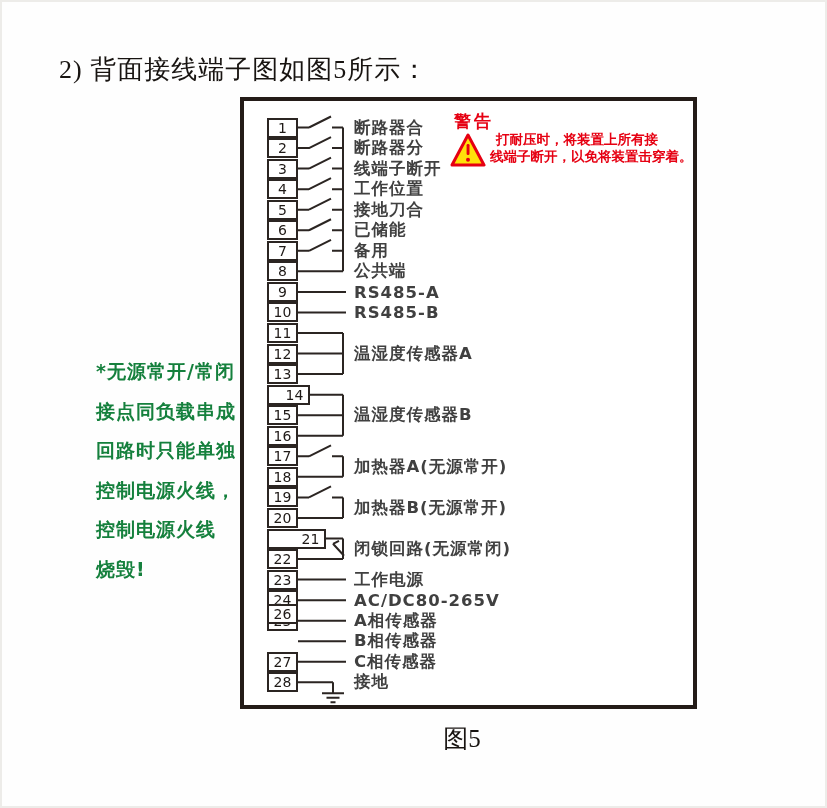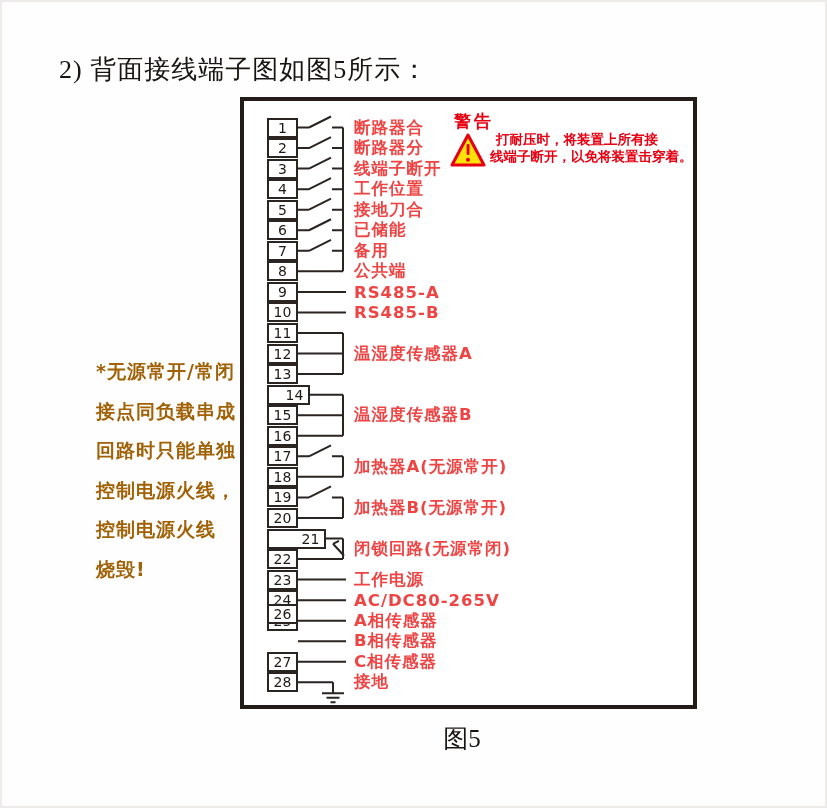--- a/index.html
+++ b/index.html
@@ -19,7 +19,7 @@
   .cell{position:absolute;left:265px;width:27px;height:16px;border:2px solid #2b2522;background:#fff;
         text-align:center;line-height:16px;font-size:14px;color:#1f1a17;}
   .t-label{position:absolute;left:352px;transform:translateY(-50%);font-size:16.5px;font-weight:600;
-           letter-spacing:1px;color:#ef4444;white-space:nowrap;}
+           letter-spacing:1px;color:#404040;white-space:nowrap;}
   .caption{position:absolute;left:232px;top:720px;width:456px;text-align:center;
            font-family:"Liberation Serif",serif;font-size:25px;color:#181411;}
 </style>

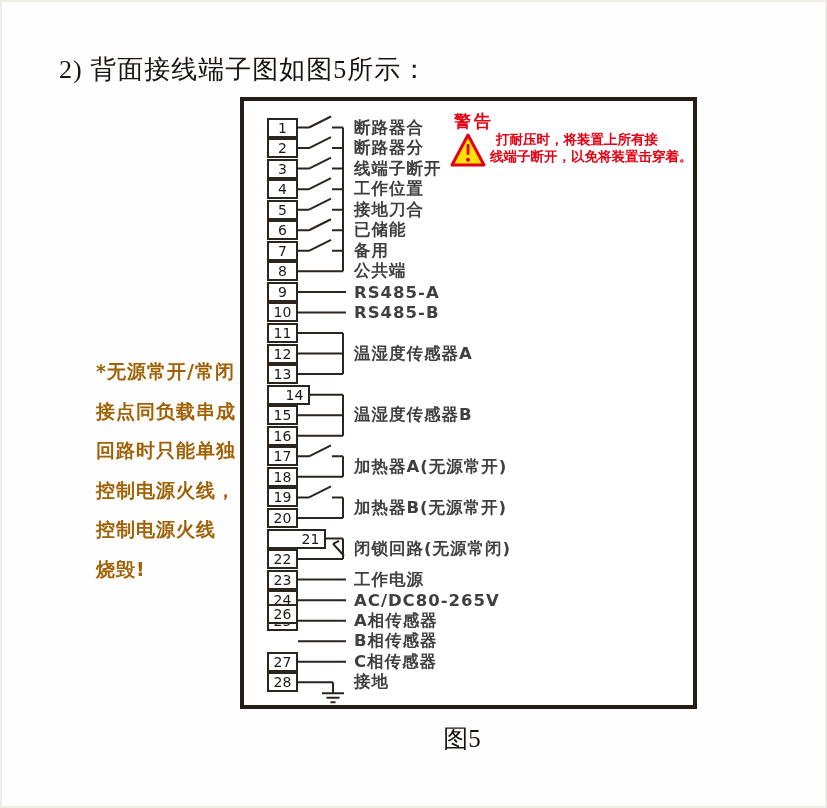--- a/index.html
+++ b/index.html
@@ -8,7 +8,7 @@
   .title{position:absolute;left:57px;top:50px;font-family:"Liberation Serif",serif;
          font-size:26px;color:#181411;letter-spacing:1px;white-space:nowrap;}
   .diagram-box{position:absolute;left:238px;top:95px;width:449px;height:604px;border:4px solid #241c18;background:#fff;}
-  .side-note{position:absolute;left:94px;top:350px;color:#a16207;font-weight:700;
+  .side-note{position:absolute;left:94px;top:350px;color:#15803d;font-weight:700;
              font-size:19px;line-height:39.5px;letter-spacing:1px;white-space:nowrap;}
   .warning{position:absolute;left:448px;top:108px;width:242px;color:#e60012;}
   .warn-title{position:absolute;left:4px;top:0;font-size:17px;font-weight:700;letter-spacing:3px;white-space:nowrap;}

